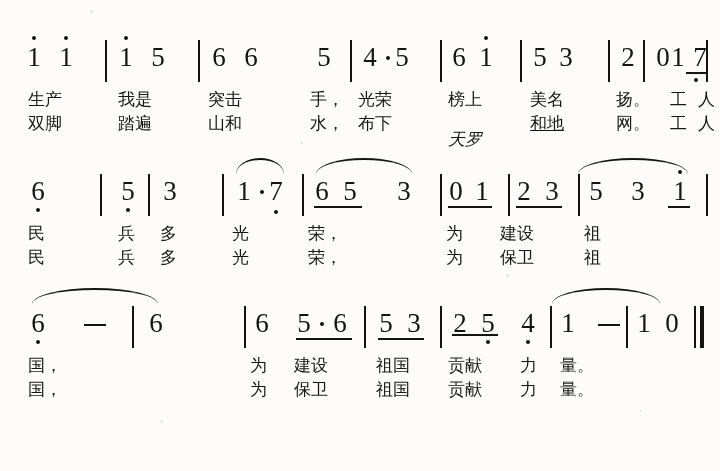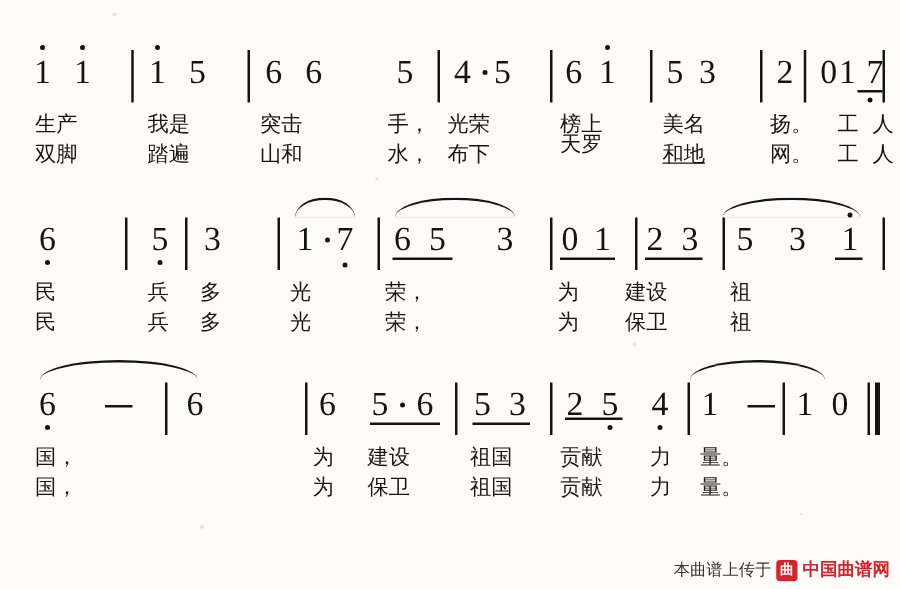--- a/index.html
+++ b/index.html
@@ -192,7 +192,7 @@
     <div class="lyric" style="left:208px; top:96px;">山和</div>
     <div class="lyric" style="left:310px; top:96px;">水，</div>
     <div class="lyric" style="left:358px; top:96px;">布下</div>
-    <div class="lyric" style="left:448px; top:88px;">天罗</div>
+    <div class="lyric" style="left:448px; top:112px;font-style:italic;">天罗</div>
     <div class="lyric" style="left:530px; top:96px;text-decoration:underline;">和地</div>
     <div class="lyric" style="left:616px; top:96px;">网。</div>
     <div class="lyric" style="left:670px; top:96px;">工</div>

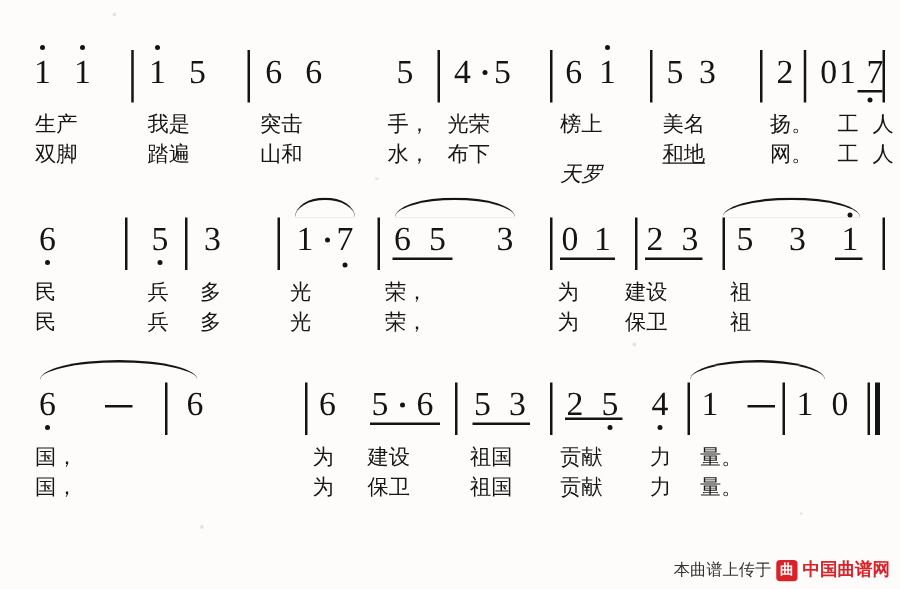--- a/index.html
+++ b/index.html
@@ -333,11 +333,6 @@
   <div class="speck" style="left:160px; top:420px; width:3px; height:3px;"></div>
   <div class="speck" style="left:640px; top:410px; width:2px; height:2px;"></div>
 
-  <div class="footer">
-    <span>本曲谱上传于</span>
-    <span class="logo-box">曲</span>
-    <span class="site">中国曲谱网</span>
-  </div>
 
 </div>
 

